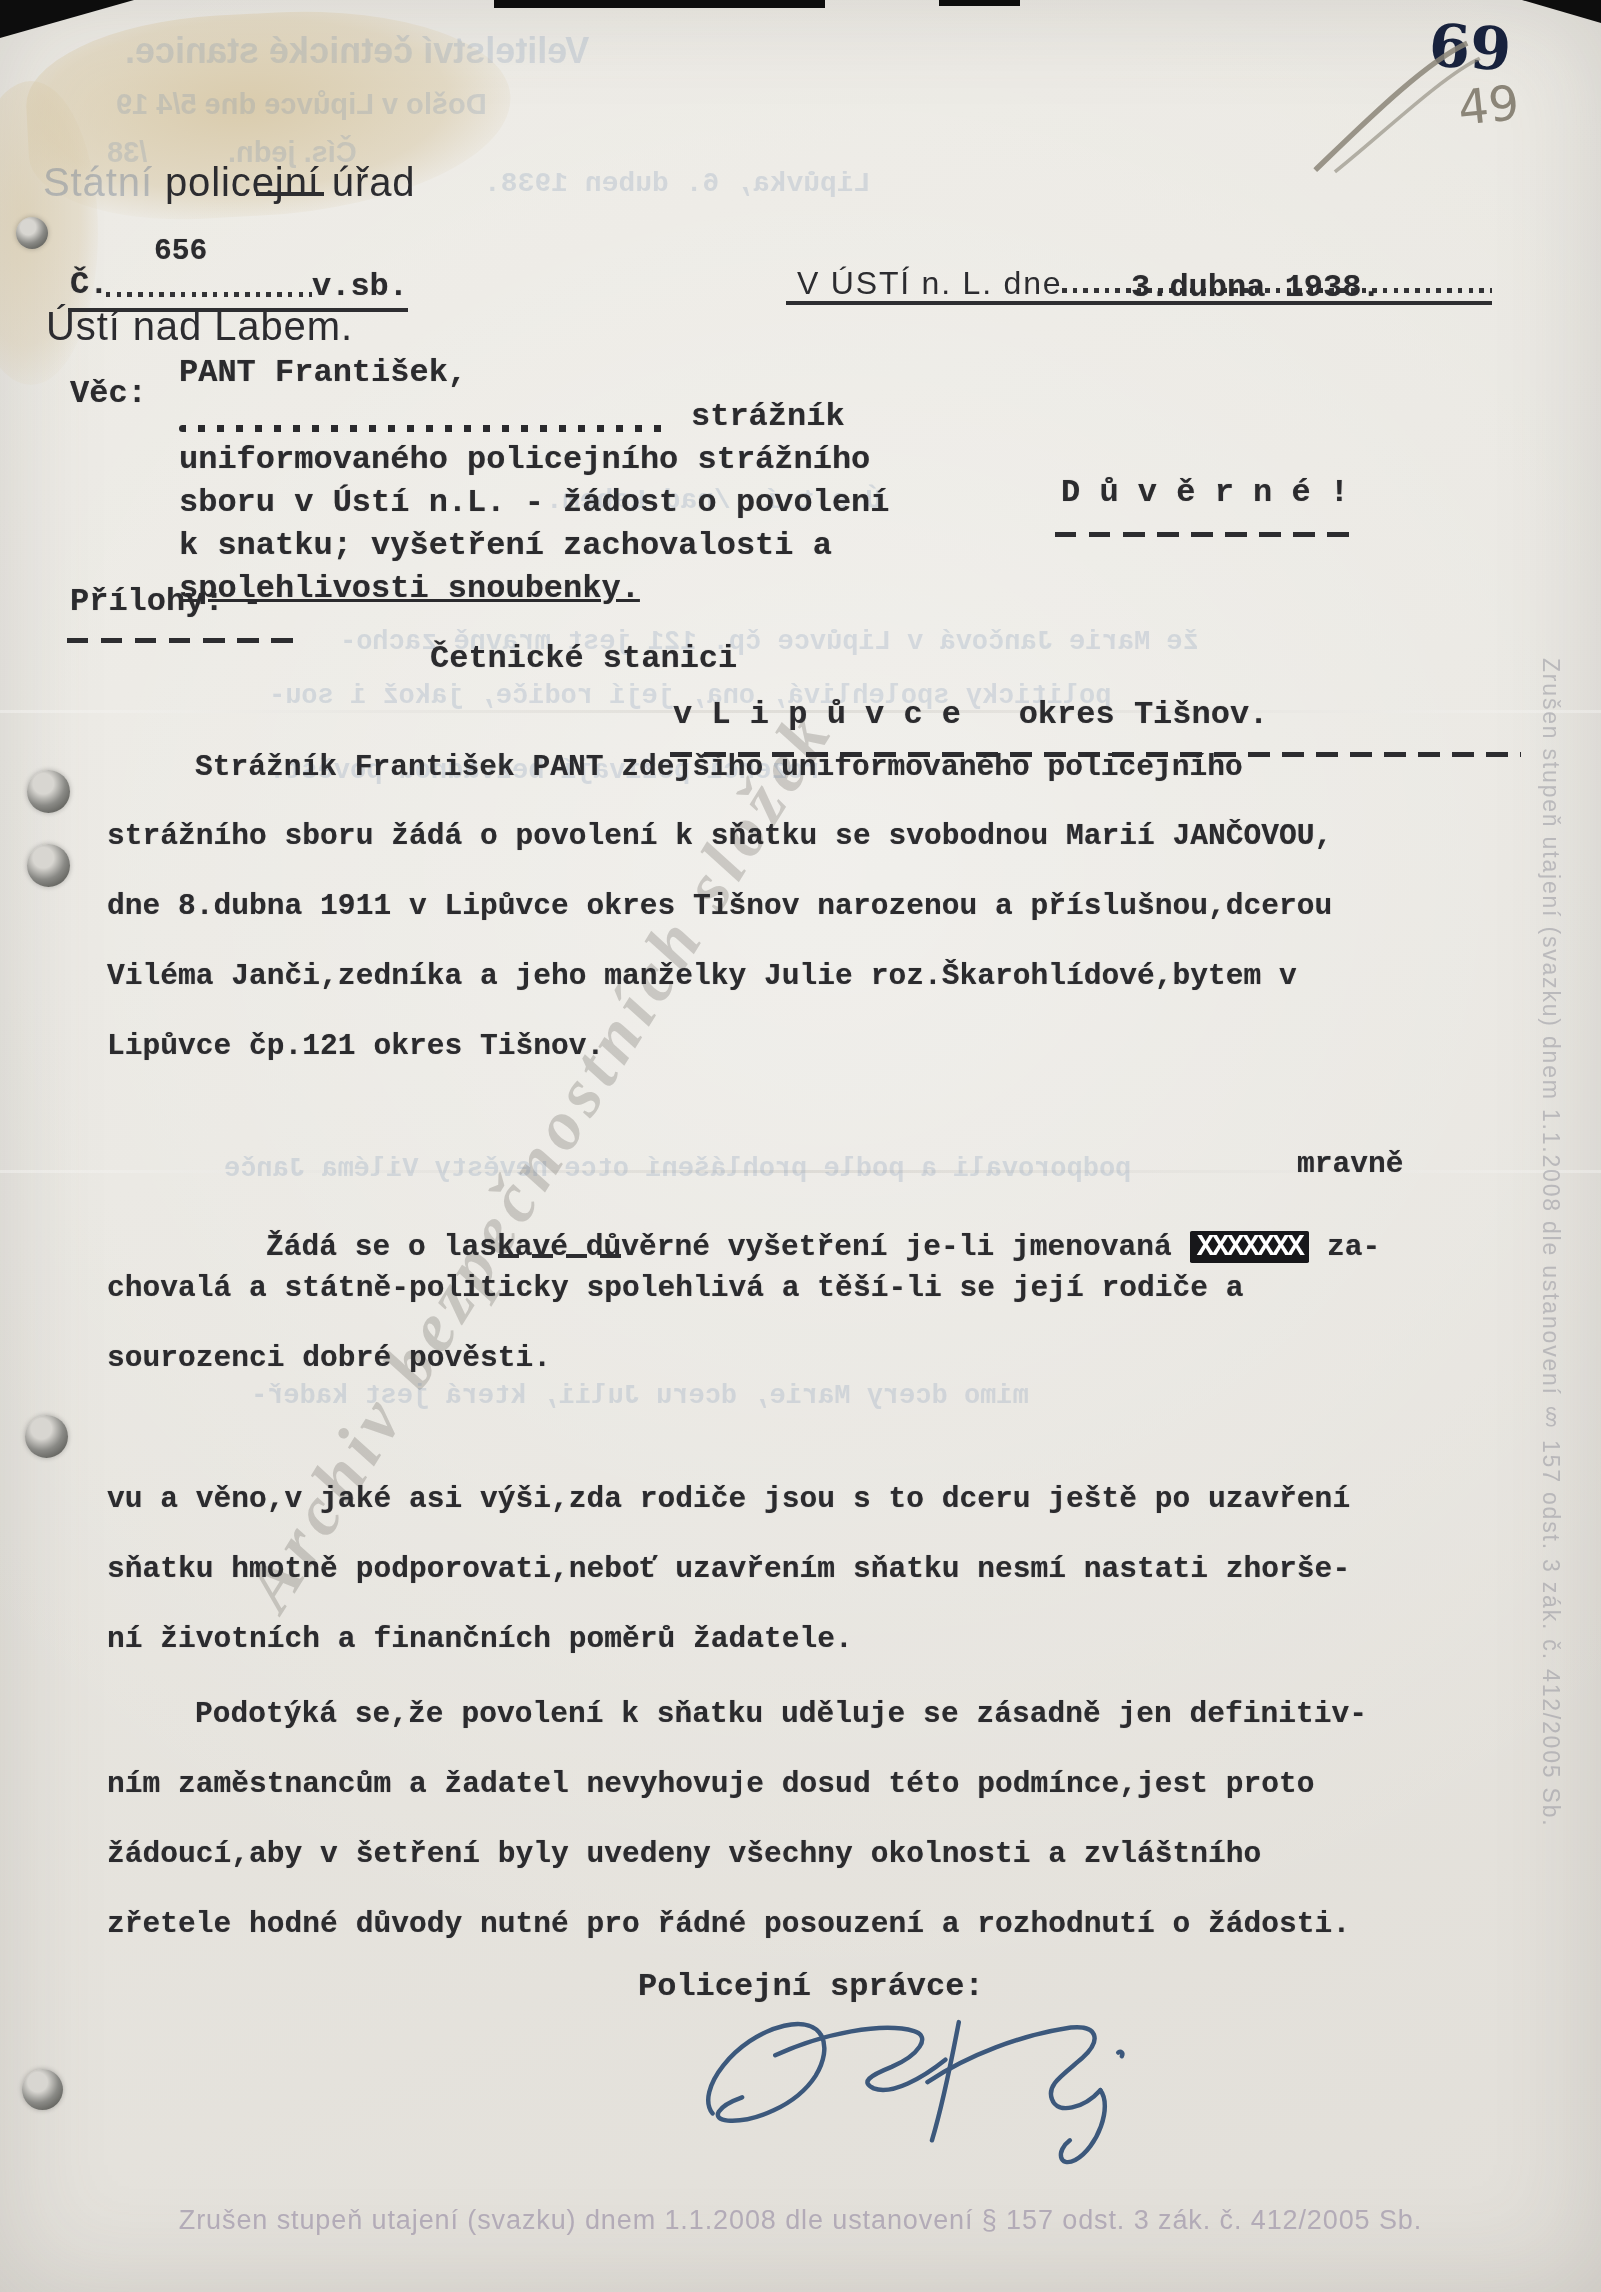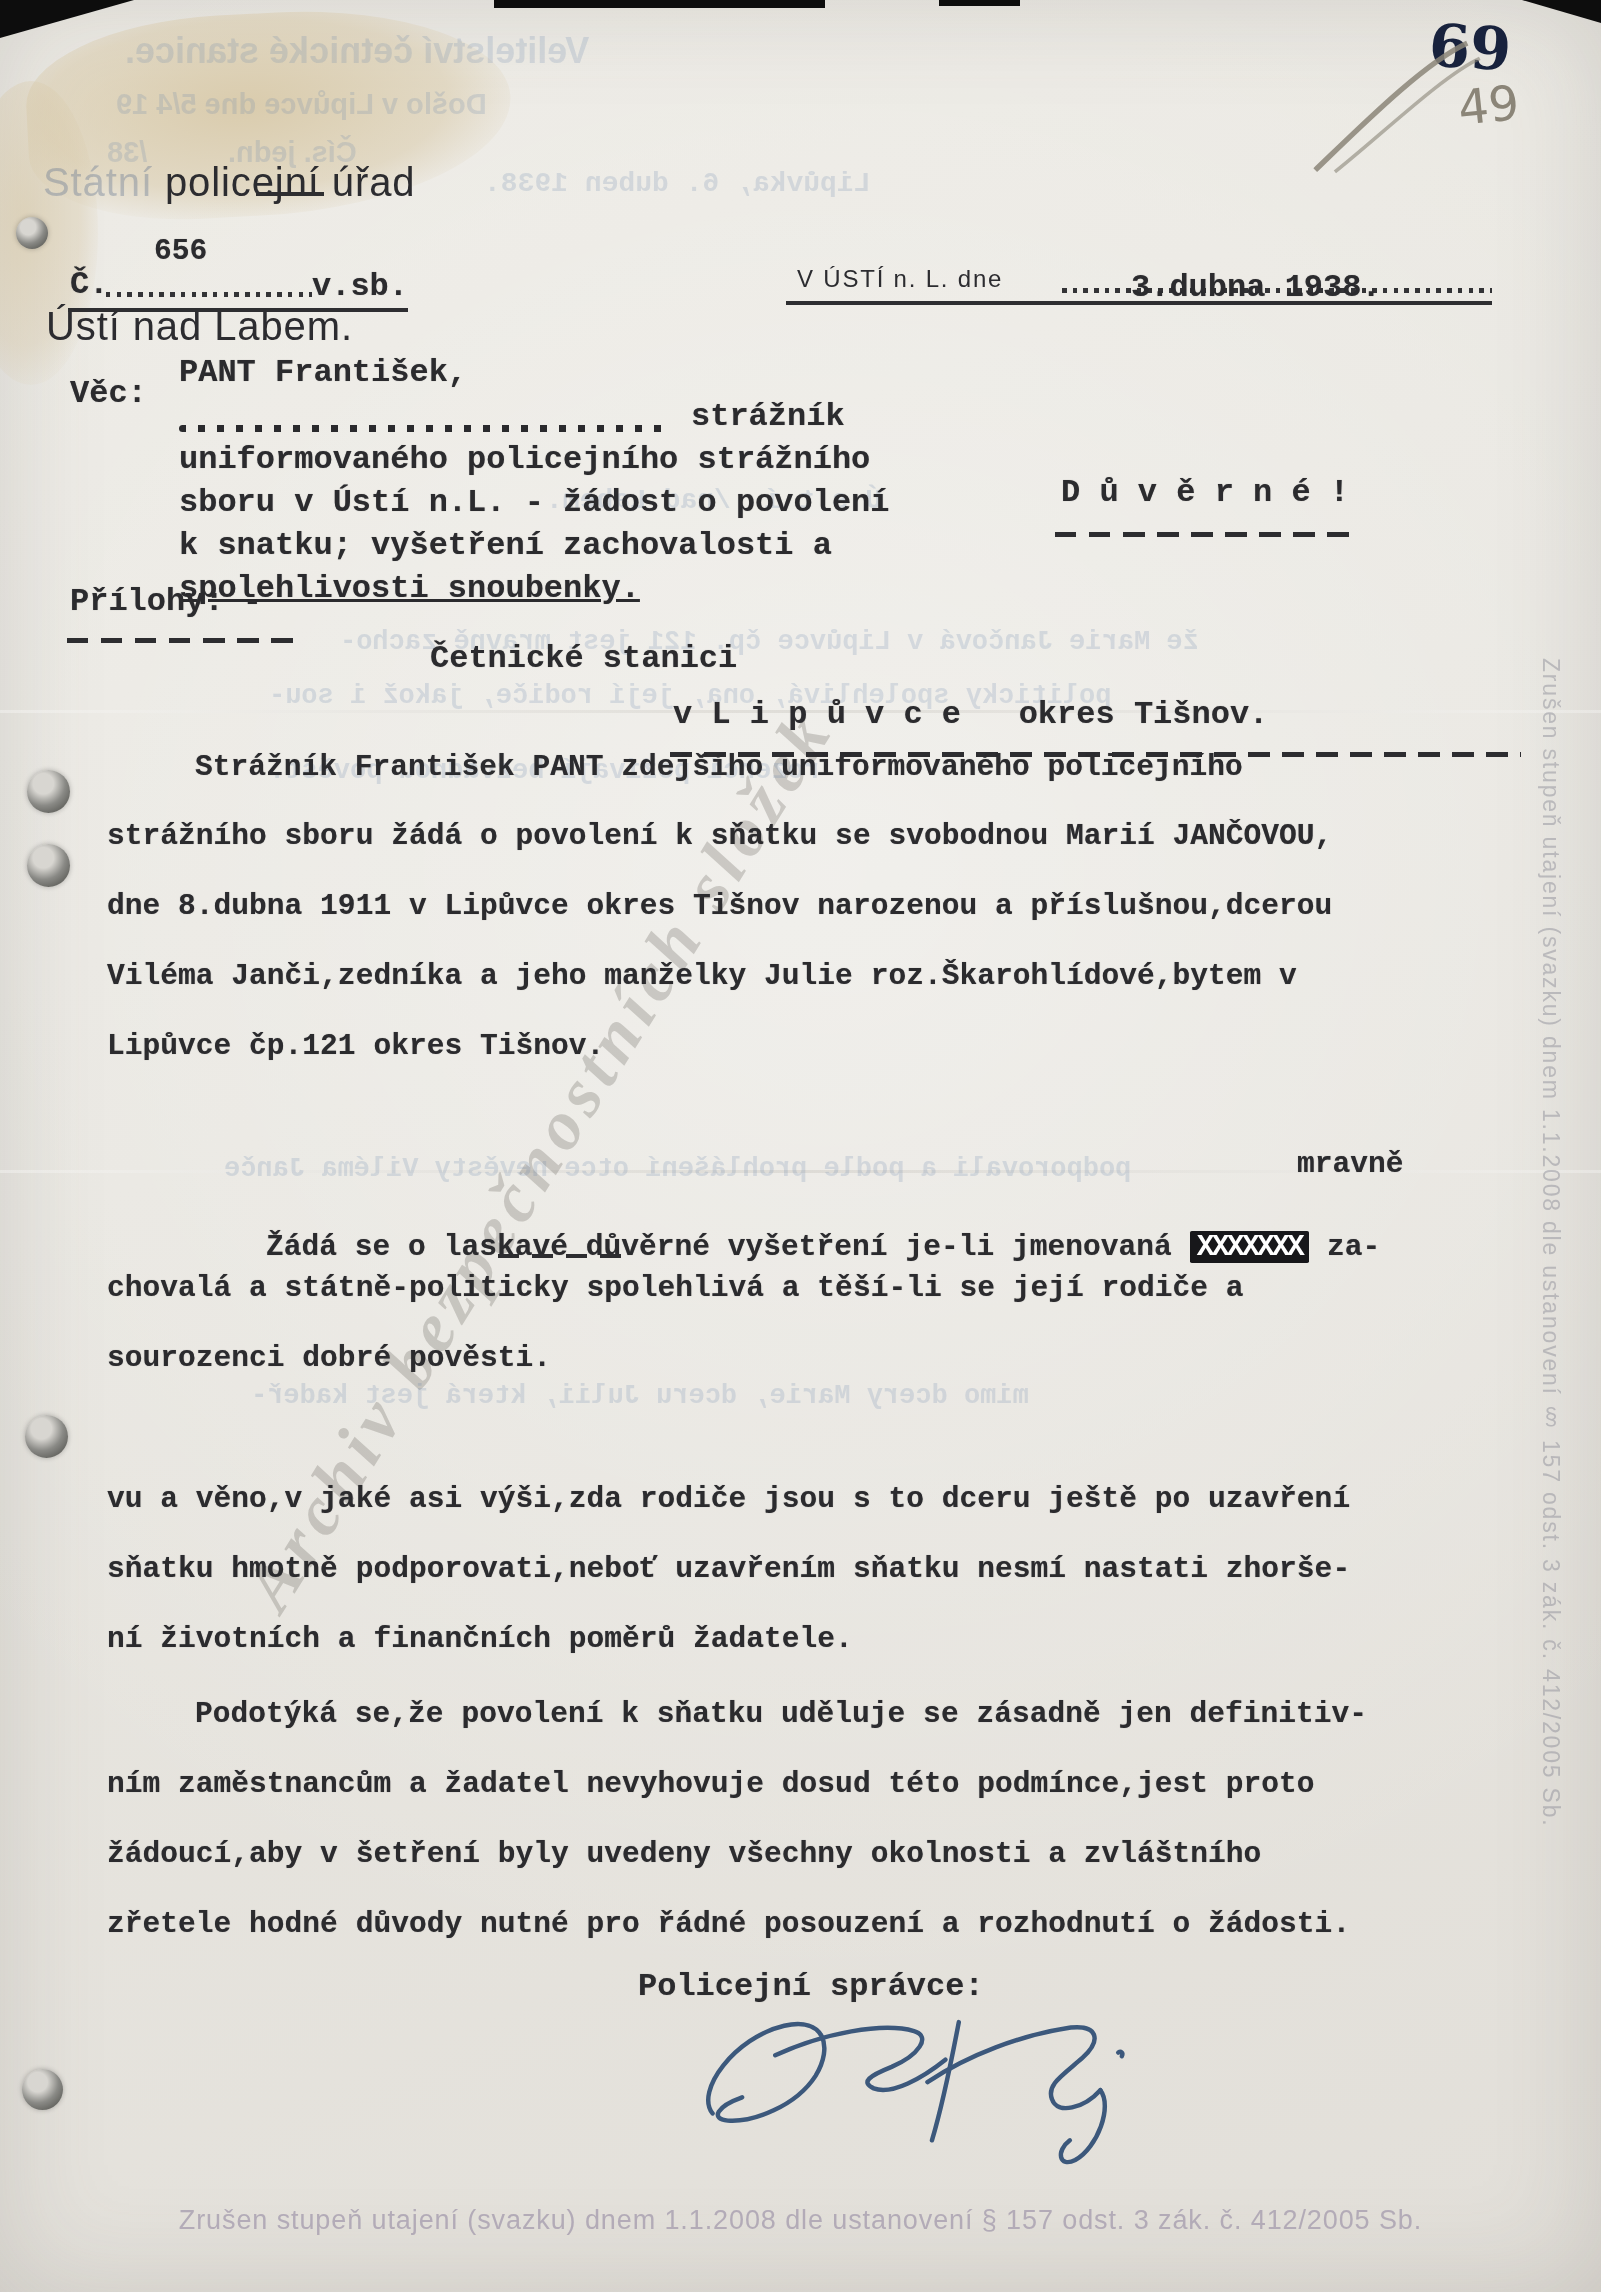--- a/index.html
+++ b/index.html
@@ -94,7 +94,7 @@
   <div class="abs tw tw36" style="left:312px;top:269px;">v.sb.</div>
   <div class="abs rule" style="left:68px;top:308px;width:340px;"></div>
 
-  <div class="abs print" style="left:797px;top:265px;font-size:24px;letter-spacing:1.8px;">V ÚSTÍ n. L. dne</div>
+  <div class="abs print" style="left:797px;top:265px;font-size:32px;letter-spacing:1.8px;">V ÚSTÍ n. L. dne</div>
   <div class="abs dotline" style="left:1062px;top:288px;width:430px;"></div>
   <div class="abs tw tw36" style="left:1115px;top:270px;margin-left:16px;">3.dubna 1938.</div>
   <div class="abs rule" style="left:786px;top:301px;width:706px;"></div>

